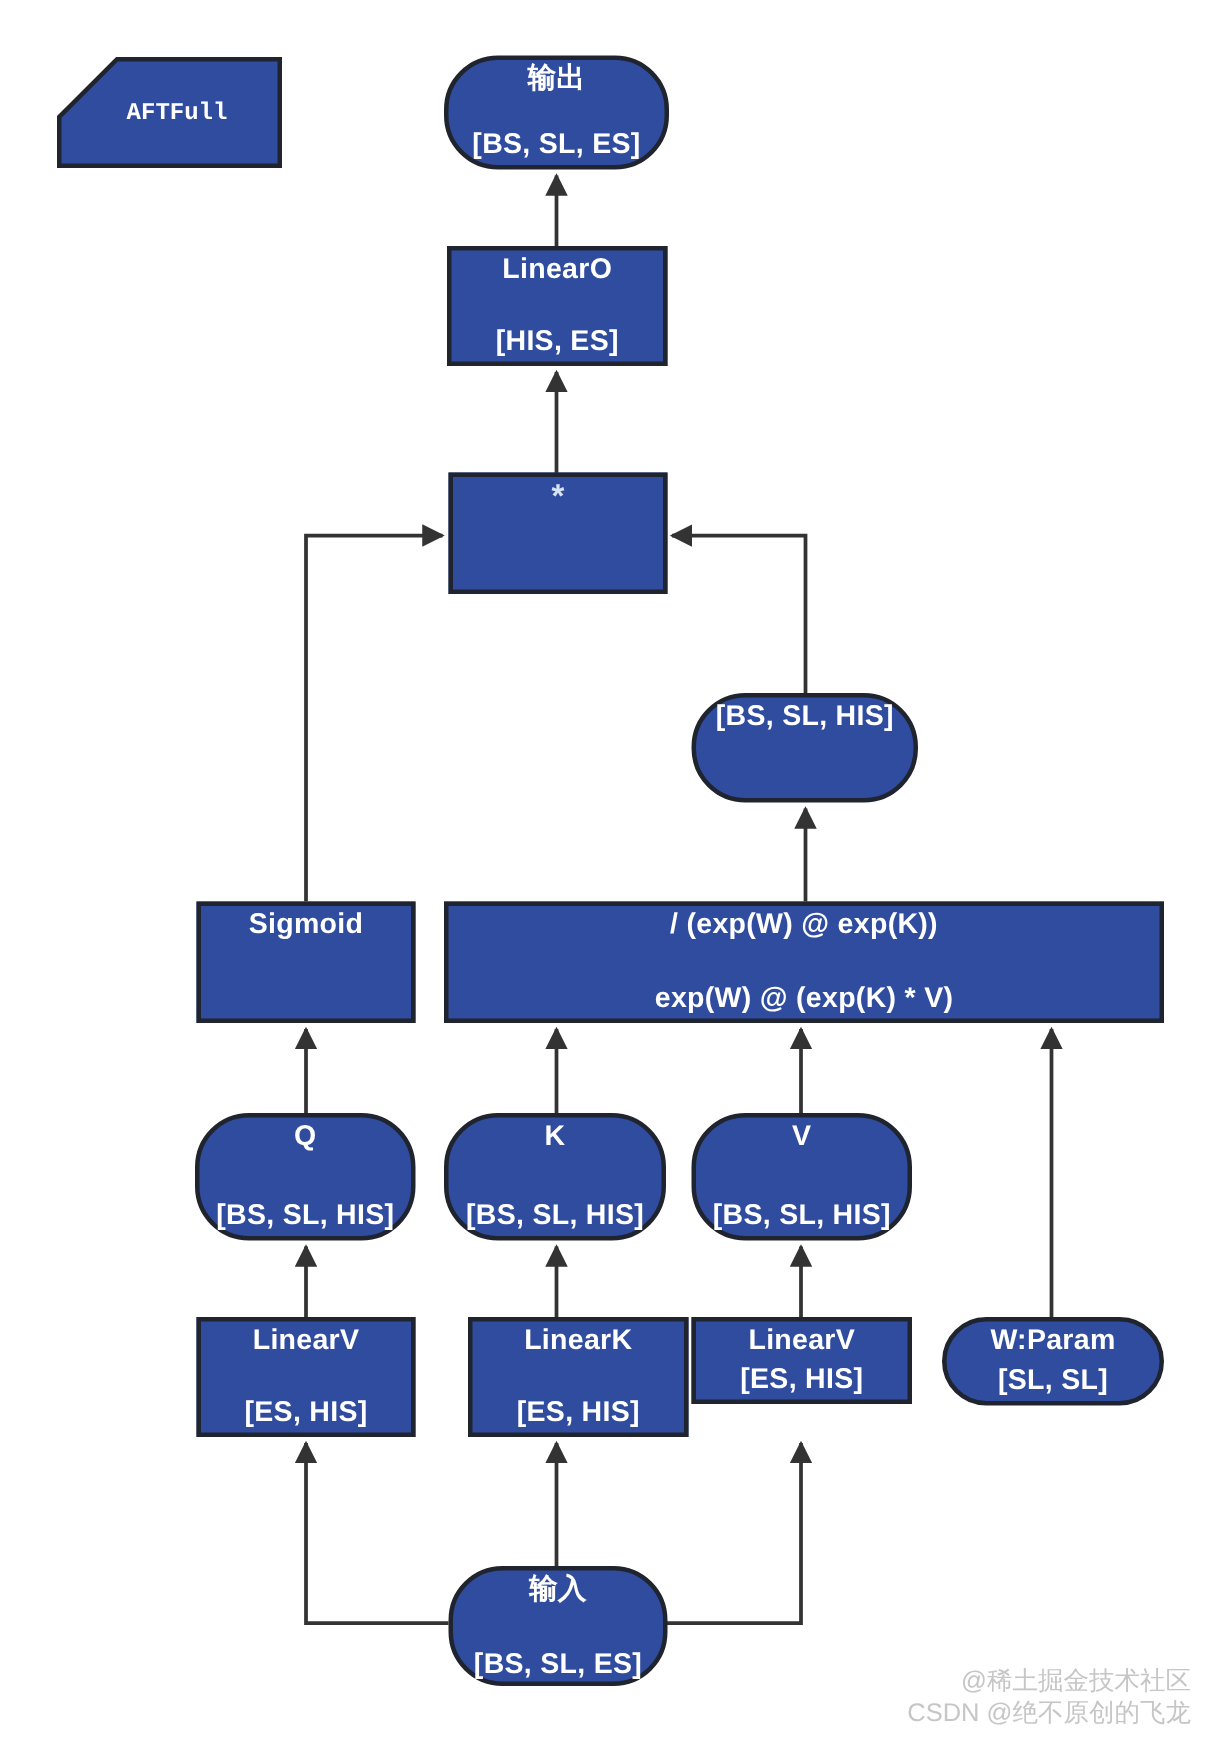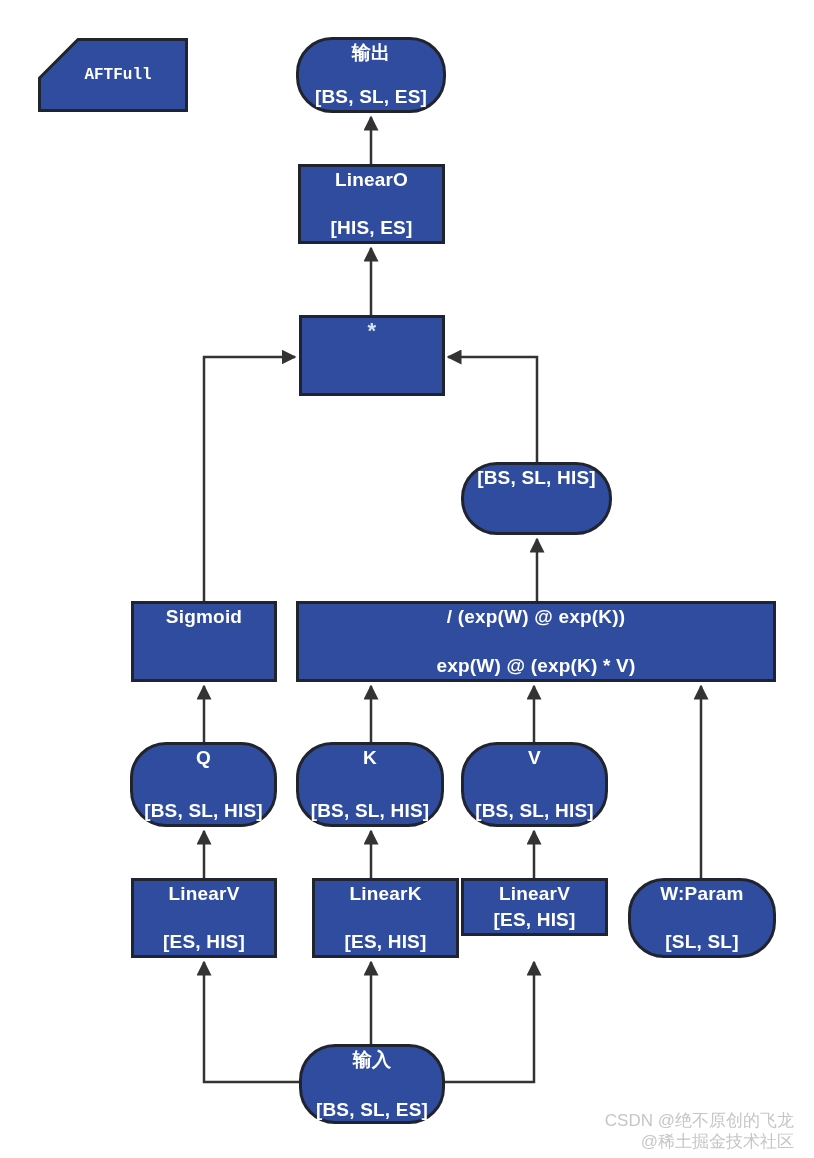--- a/index.html
+++ b/index.html
@@ -164,7 +164,7 @@
     <span>[ES, HIS]</span>
   </div>
 
-  <div class="node round" style="left:628px;top:878px;width:148px;height:80px;">
+  <div class="node round" style="left:628px;top:878px;width:148px;height:59px;">
     <span>W:Param</span>
     <span>[SL, SL]</span>
   </div>

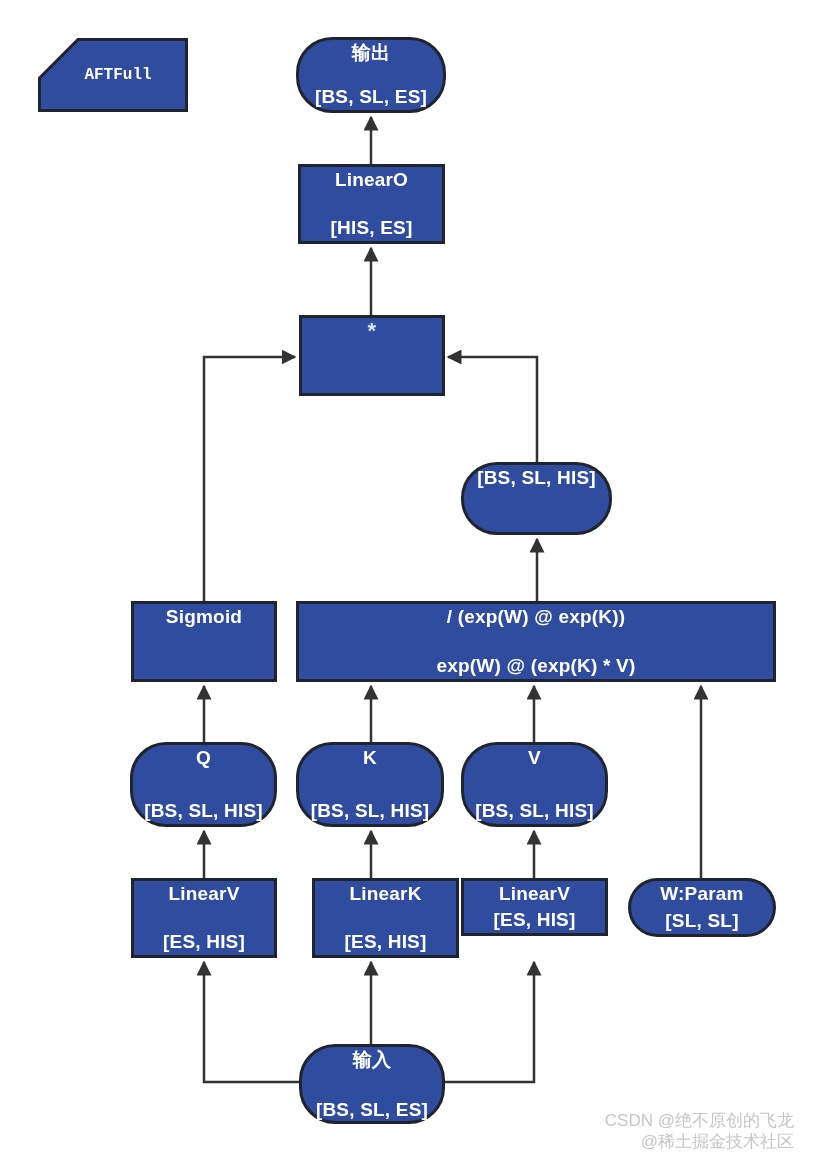--- a/index.html
+++ b/index.html
@@ -175,8 +175,8 @@
   </div>
 
   <div class="watermark">
+    <div>@稀土掘金技术社区</div>
     <div>CSDN @绝不原创的飞龙</div>
-    <div>@稀土掘金技术社区</div>
   </div>
 
 </div>

